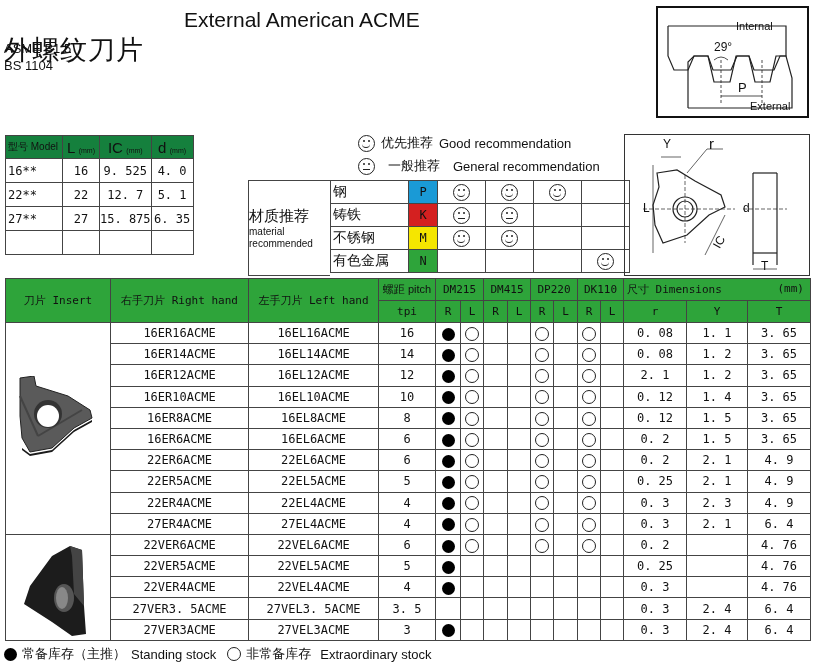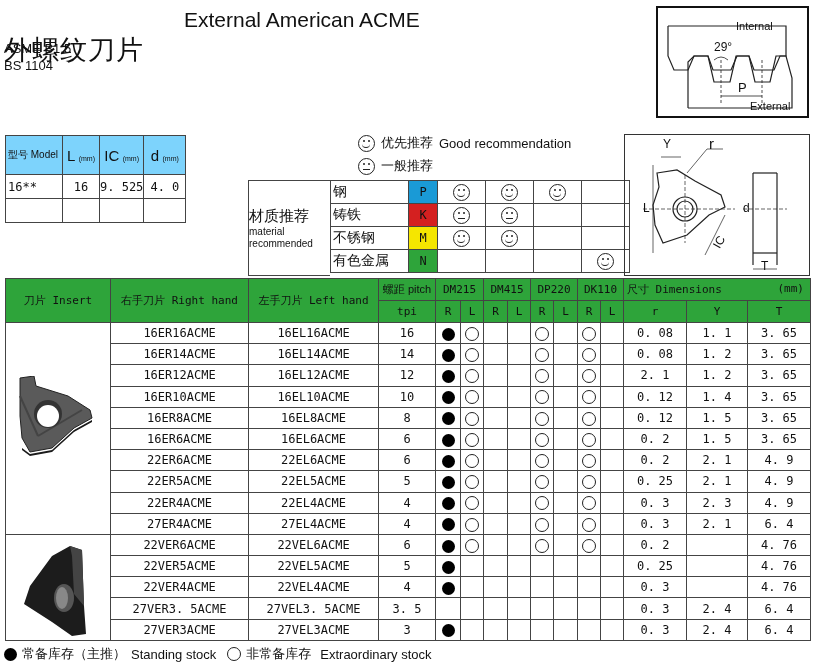--- a/index.html
+++ b/index.html
@@ -13,7 +13,7 @@
   td { border: 1px solid #444; text-align: center; font-size: 13px; padding: 0; white-space: nowrap; overflow: hidden; }
   .mono { font-family: "DejaVu Sans Mono", monospace; font-size: 12px; }
   .spec td { height: 24px; }
-  .spec td.h { background: #7dd3fc; font-size: 12px; height: 39px; }
+  .spec td.h { background: #15803d; font-size: 12px; height: 23px; }
   .spec td.h small { font-size: 7px; }
   .spec td.h .big { font-size: 15px; }
   .spec td.left { text-align: left; padding-left: 2px; }

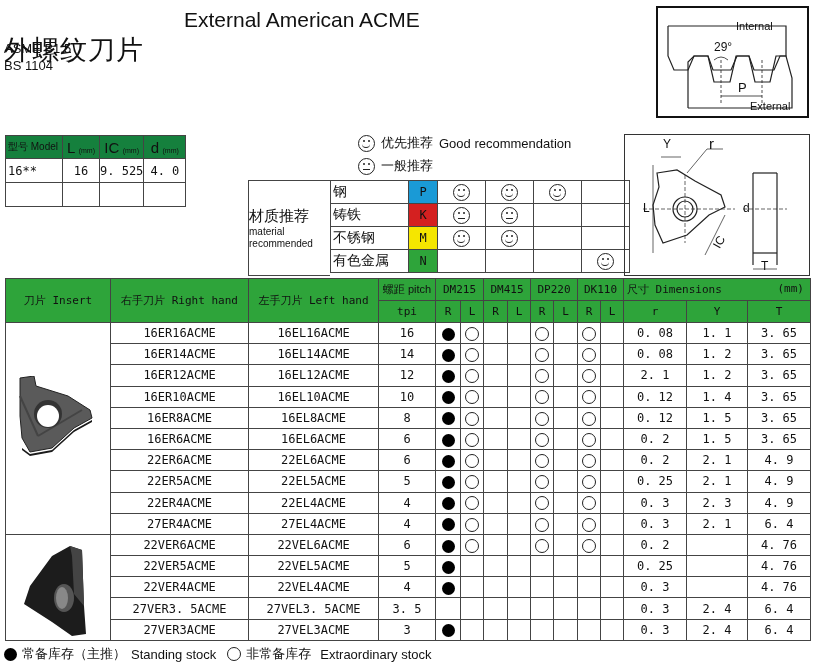--- a/index.html
+++ b/index.html
@@ -83,7 +83,7 @@
   <span>优先推荐</span>
   <span>Good recommendation</span>
 </div>
-<div class="abs" style="left:358px;top:157px;display:flex;align-items:center;gap:6px;font-size:13px">
+<div class="abs" style="left:358px;top:157px;display:flex;align-items:center;gap:13px;font-size:13px">
   <span class="smile gen"></span>
   <span>一般推荐</span>
 </div>

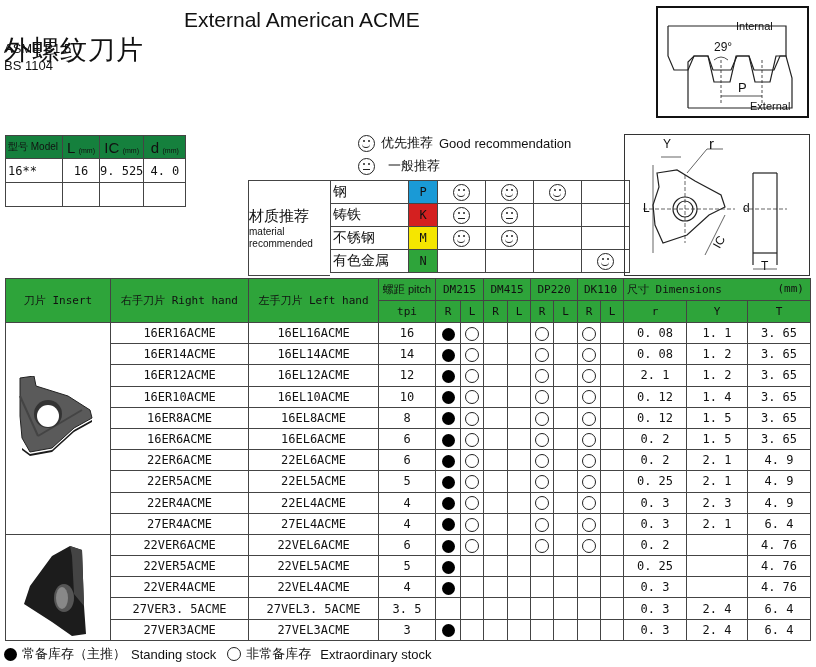--- a/index.html
+++ b/index.html
@@ -86,6 +86,7 @@
 <div class="abs" style="left:358px;top:157px;display:flex;align-items:center;gap:13px;font-size:13px">
   <span class="smile gen"></span>
   <span>一般推荐</span>
+  <span>General recommendation</span>
 </div>
 
 <div class="abs" style="left:248px;top:180px;width:82px;height:96px;border:1px solid #444;border-right:none;padding-top:26px">

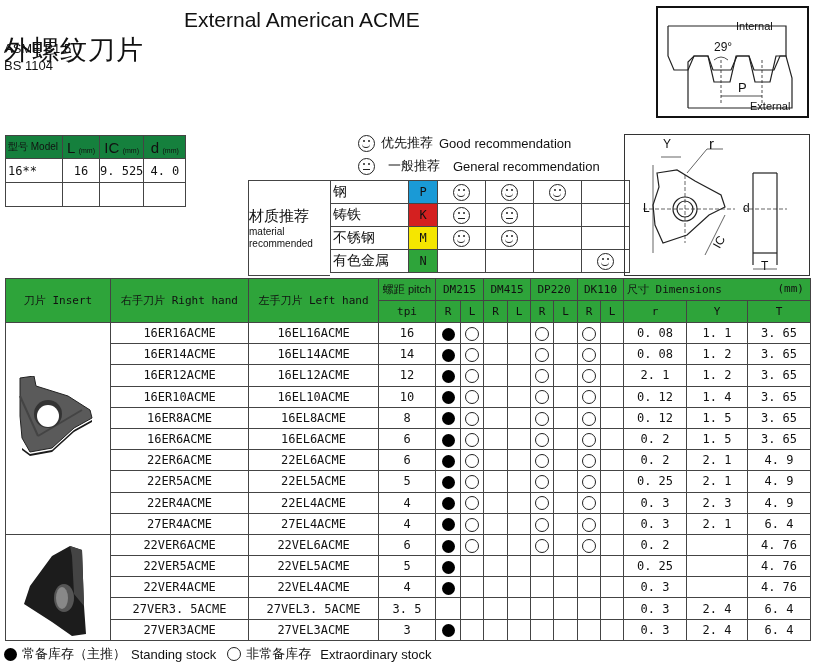--- a/index.html
+++ b/index.html
@@ -70,6 +70,12 @@
         <td class="mono">4. 0</td>
       </tr>
   <tr>
+        <td class="left mono">22**</td>
+        <td class="mono">22</td>
+        <td class="mono">12. 7</td>
+        <td class="mono">5. 1</td>
+      </tr>
+  <tr>
         <td></td>
         <td></td>
         <td></td>

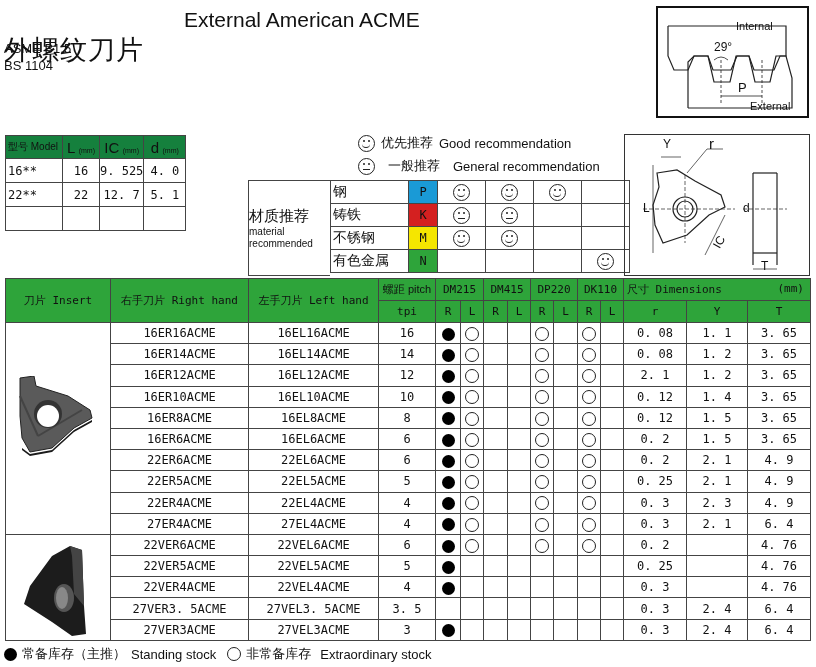--- a/index.html
+++ b/index.html
@@ -76,6 +76,12 @@
         <td class="mono">5. 1</td>
       </tr>
   <tr>
+        <td class="left mono">27**</td>
+        <td class="mono">27</td>
+        <td class="mono">15. 875</td>
+        <td class="mono">6. 35</td>
+      </tr>
+  <tr>
         <td></td>
         <td></td>
         <td></td>

